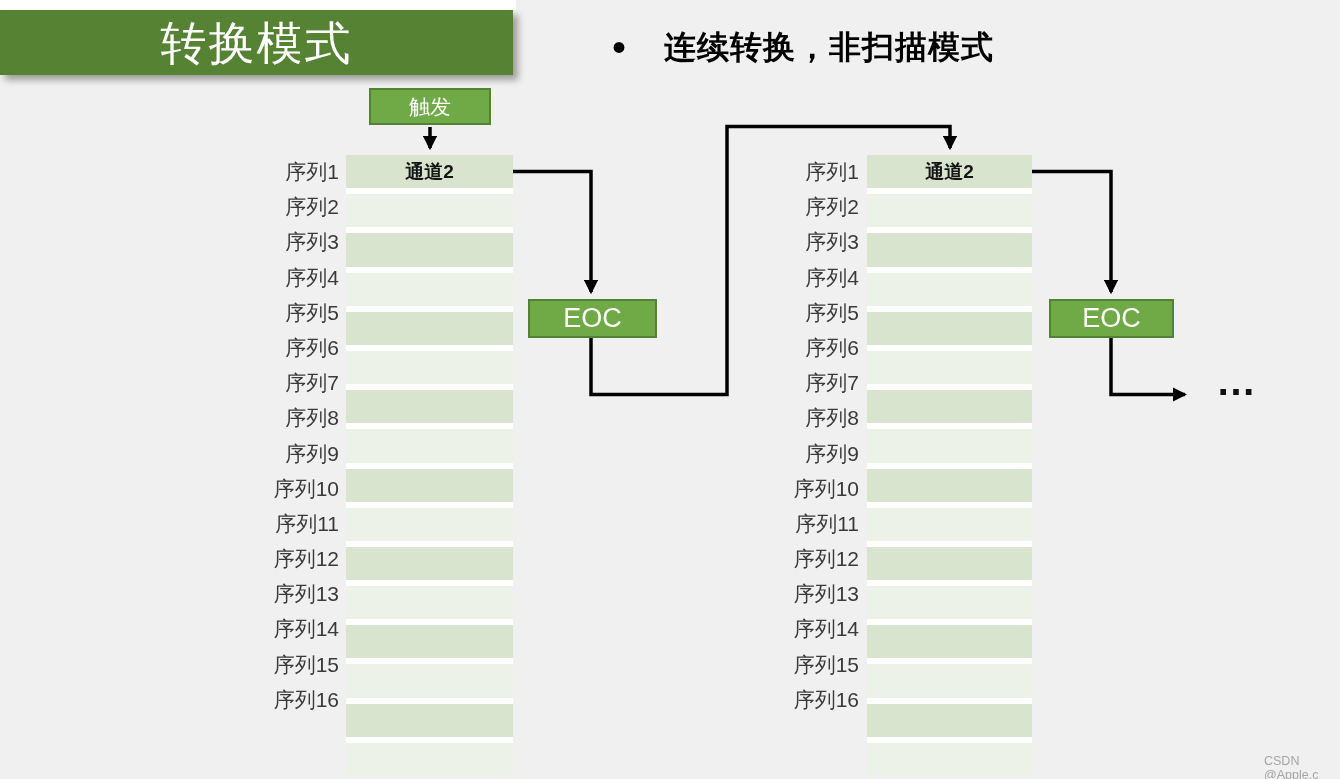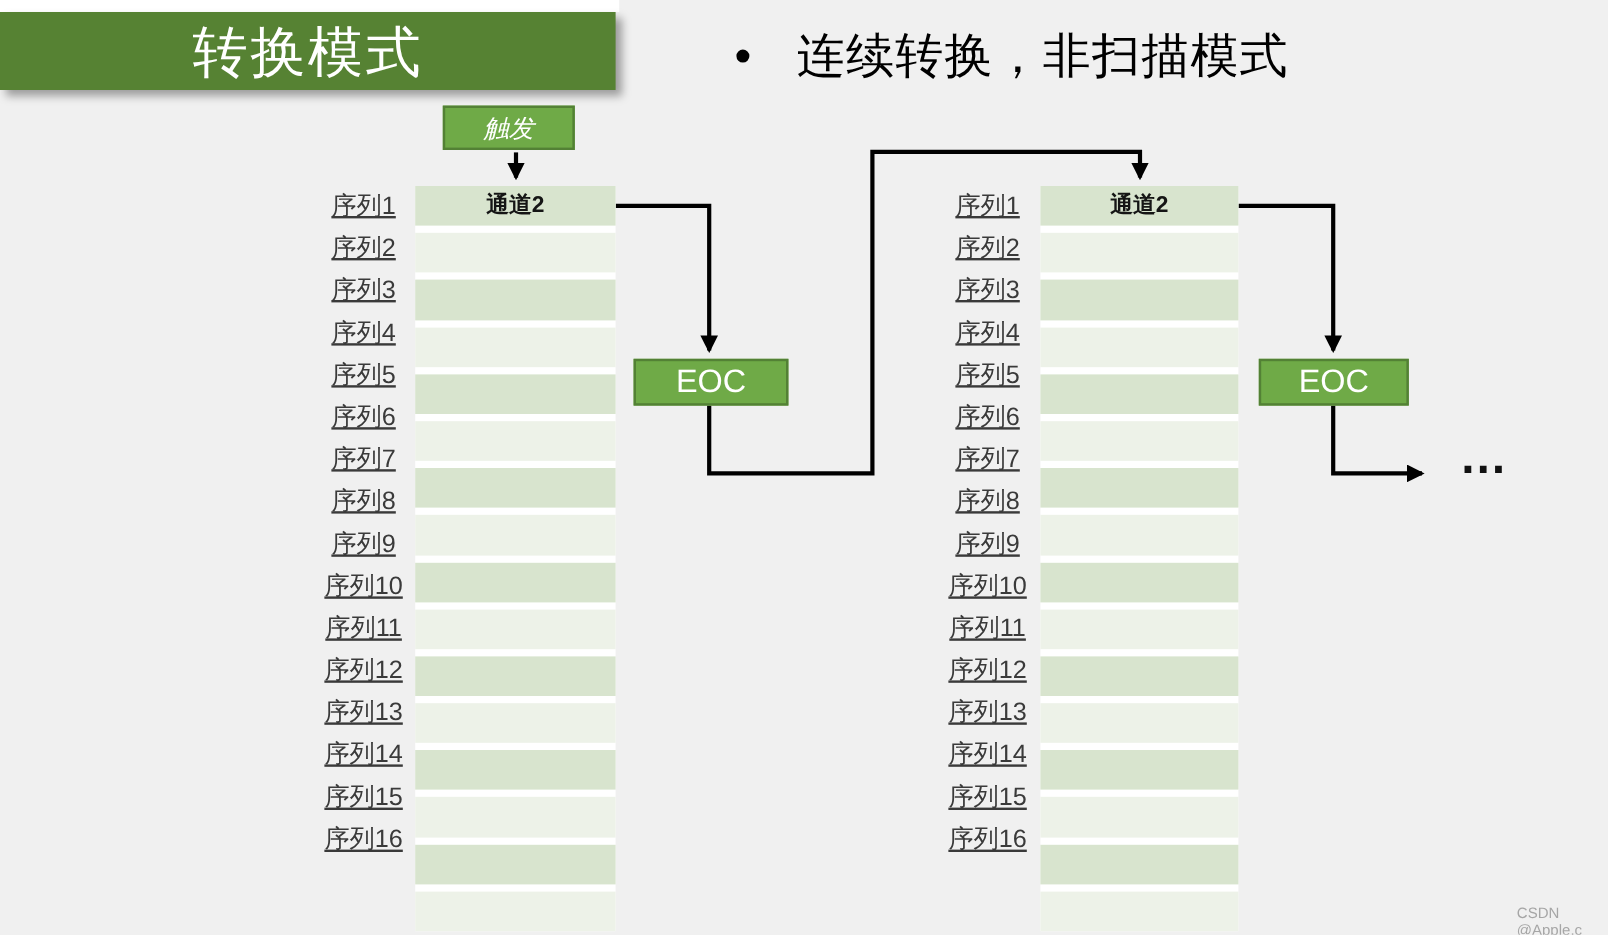--- a/index.html
+++ b/index.html
@@ -30,7 +30,7 @@
     display:flex;align-items:center;color:#000;
   }
   .bullet-marker{font-size:40px;line-height:50px;margin-right:38px;}
-  .bullet-text{font-size:40px;line-height:50px;letter-spacing:1px;}
+  .bullet-text{font-size:32px;line-height:50px;letter-spacing:1px;font-weight:bold;}
   .box{
     position:absolute;background:var(--box-fill);border:2px solid var(--box-border);
     color:#fff;display:flex;align-items:center;justify-content:center;

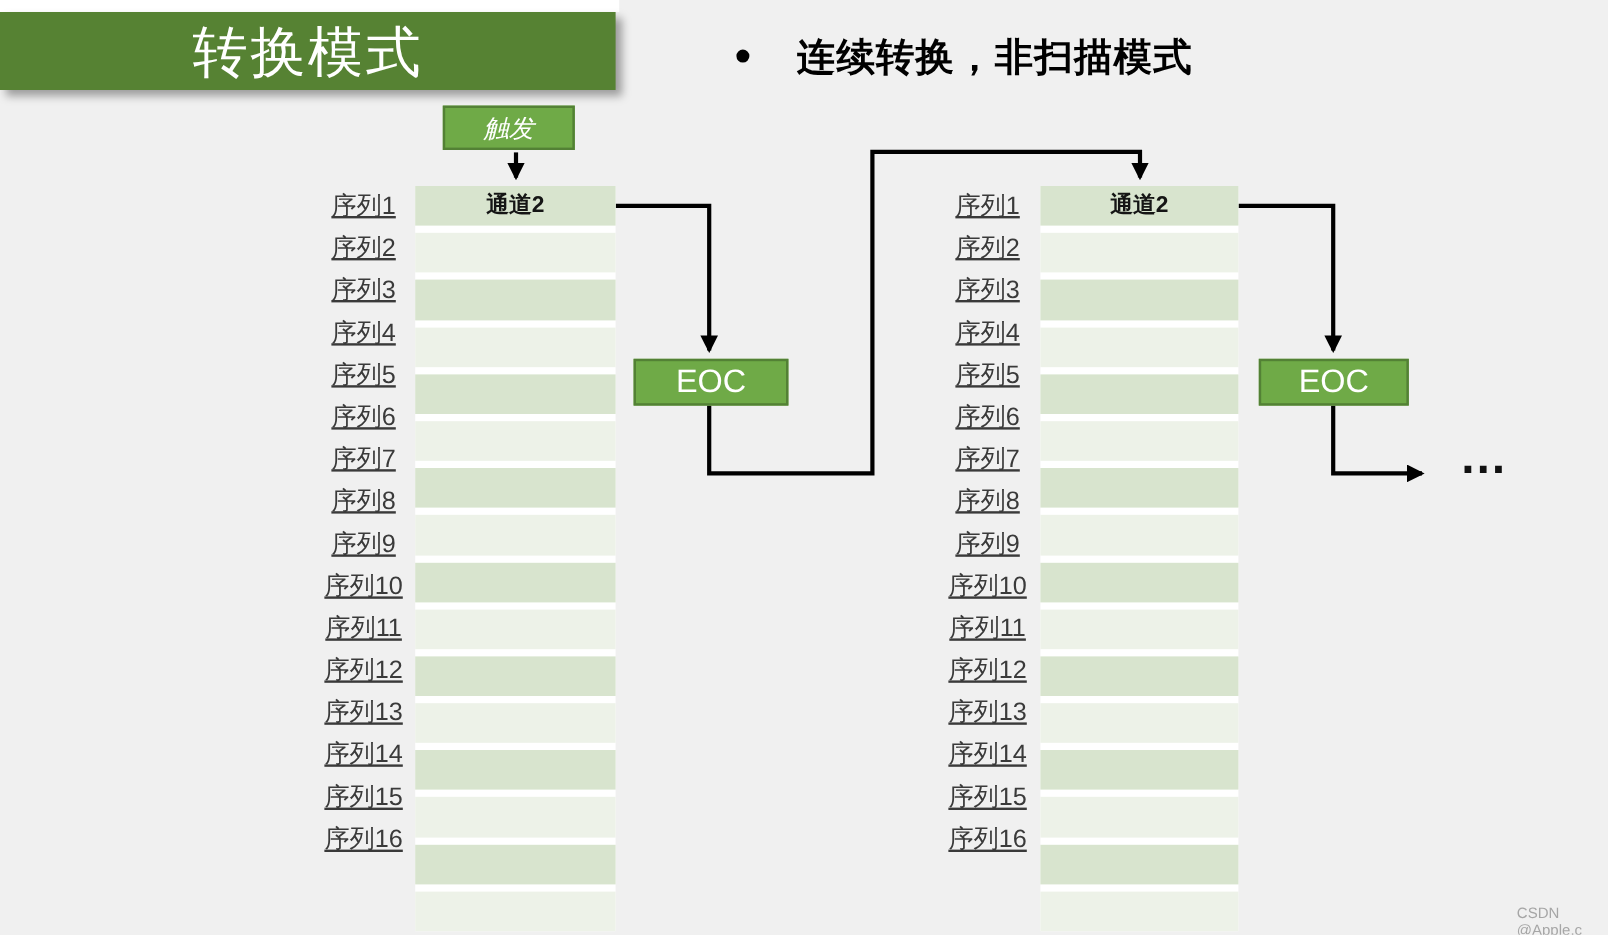--- a/index.html
+++ b/index.html
@@ -35,7 +35,7 @@
     position:absolute;background:var(--box-fill);border:2px solid var(--box-border);
     color:#fff;display:flex;align-items:center;justify-content:center;
   }
-  .trigger{left:369px;top:88px;width:110px;height:37px;font-size:21px;font-style:italic;}
+  .trigger{left:369px;top:88px;width:122px;height:37px;font-size:21px;}
   .eoc{font-size:27px;}
   .eoc-1{left:528px;top:299px;width:129px;height:39px;}
   .eoc-2{left:1049px;top:299px;width:125px;height:39px;}

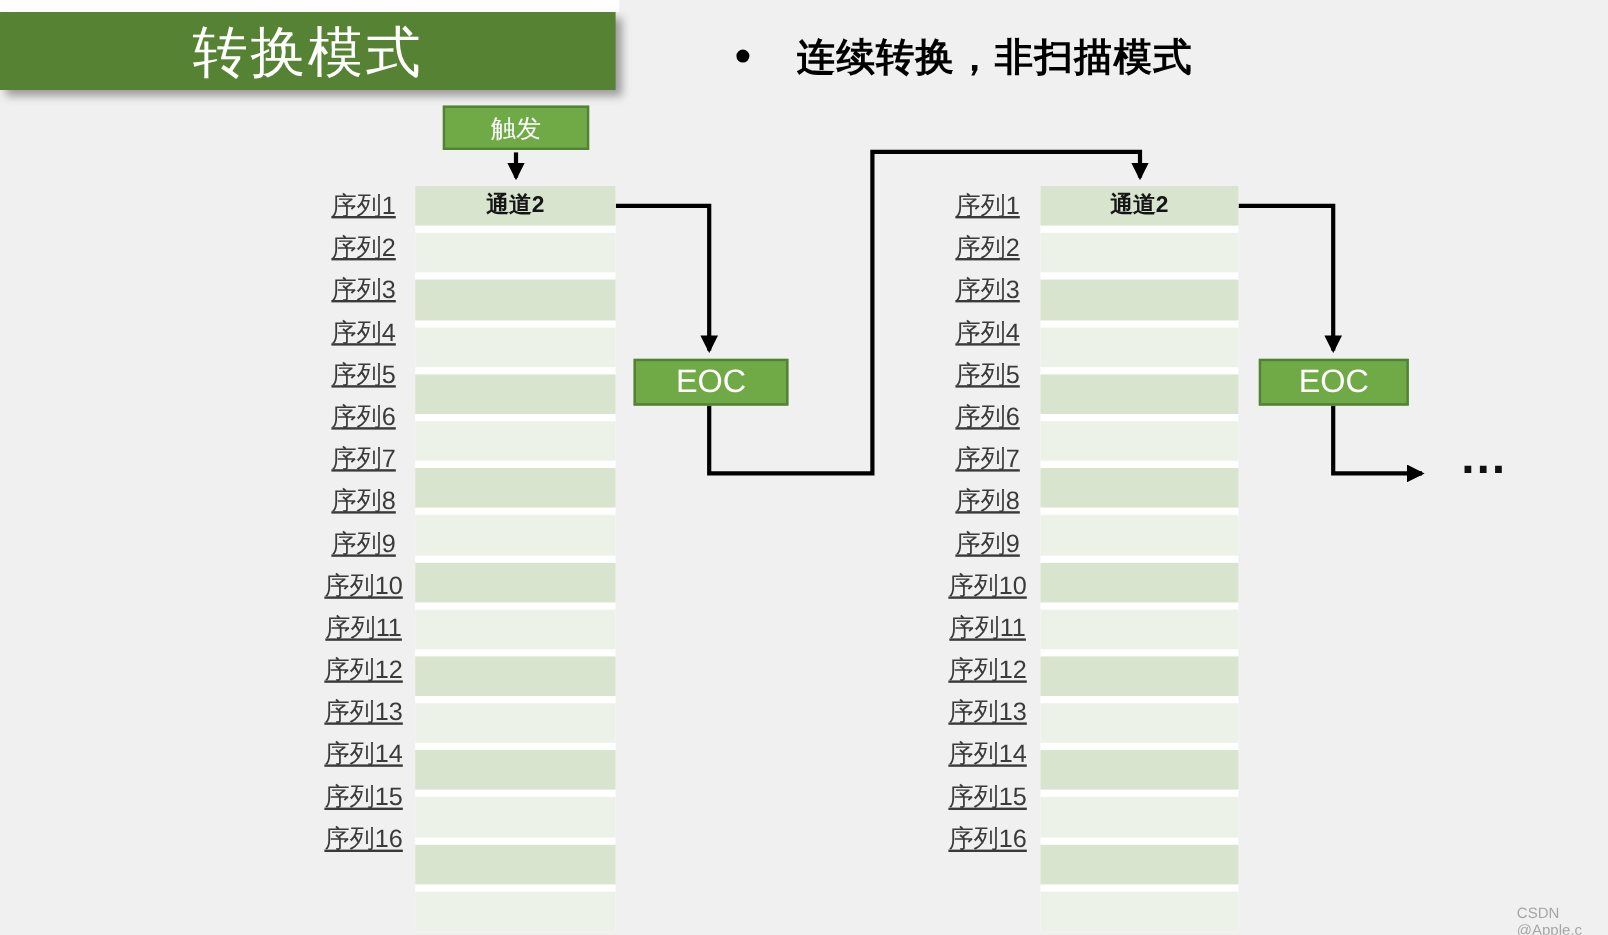--- a/index.html
+++ b/index.html
@@ -44,7 +44,7 @@
     display:grid;grid-auto-rows:33.2px;row-gap:2px;
   }
   .seq-label{
-    color:var(--label-text);font-size:21px;line-height:33.2px;text-align:center;white-space:nowrap;text-decoration:underline;
+    color:var(--label-text);font-size:21px;line-height:33.2px;text-align:right;white-space:nowrap;
   }
   .table{
     position:absolute;top:155px;background:var(--row-gap);

